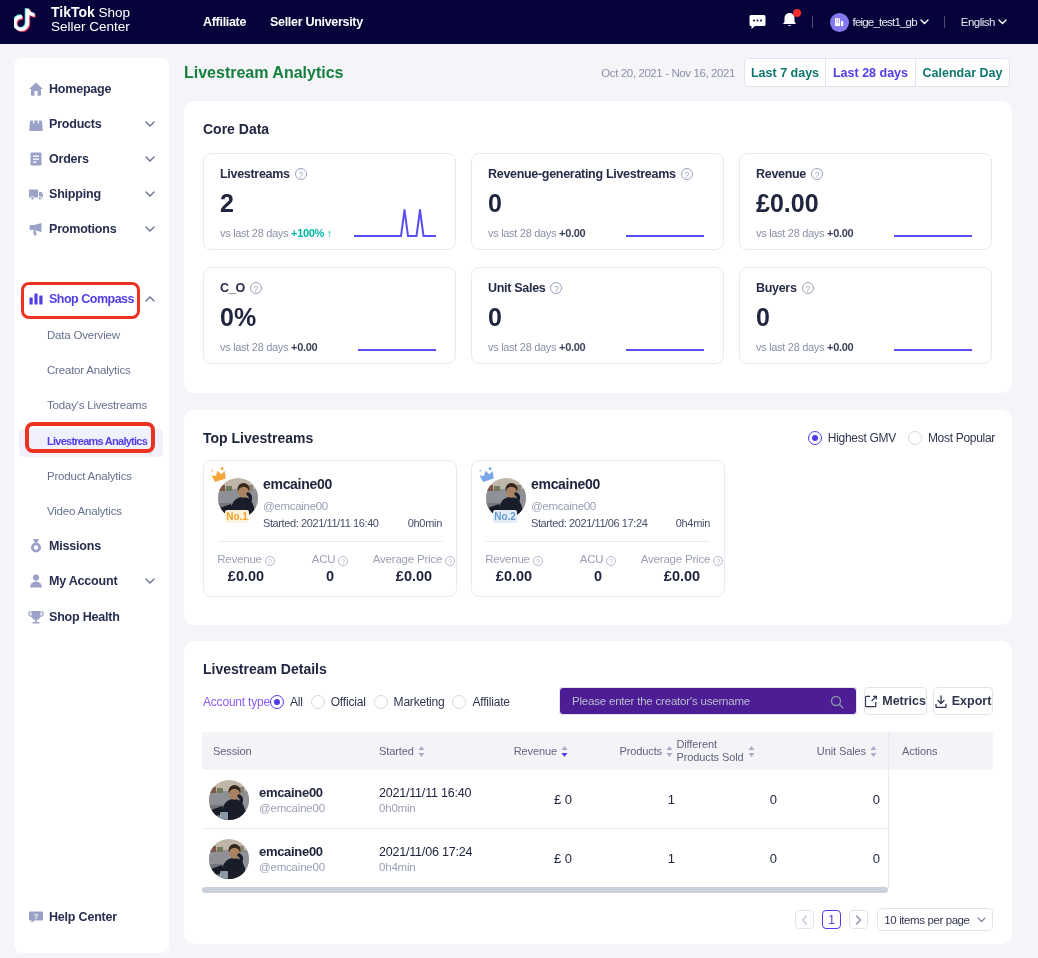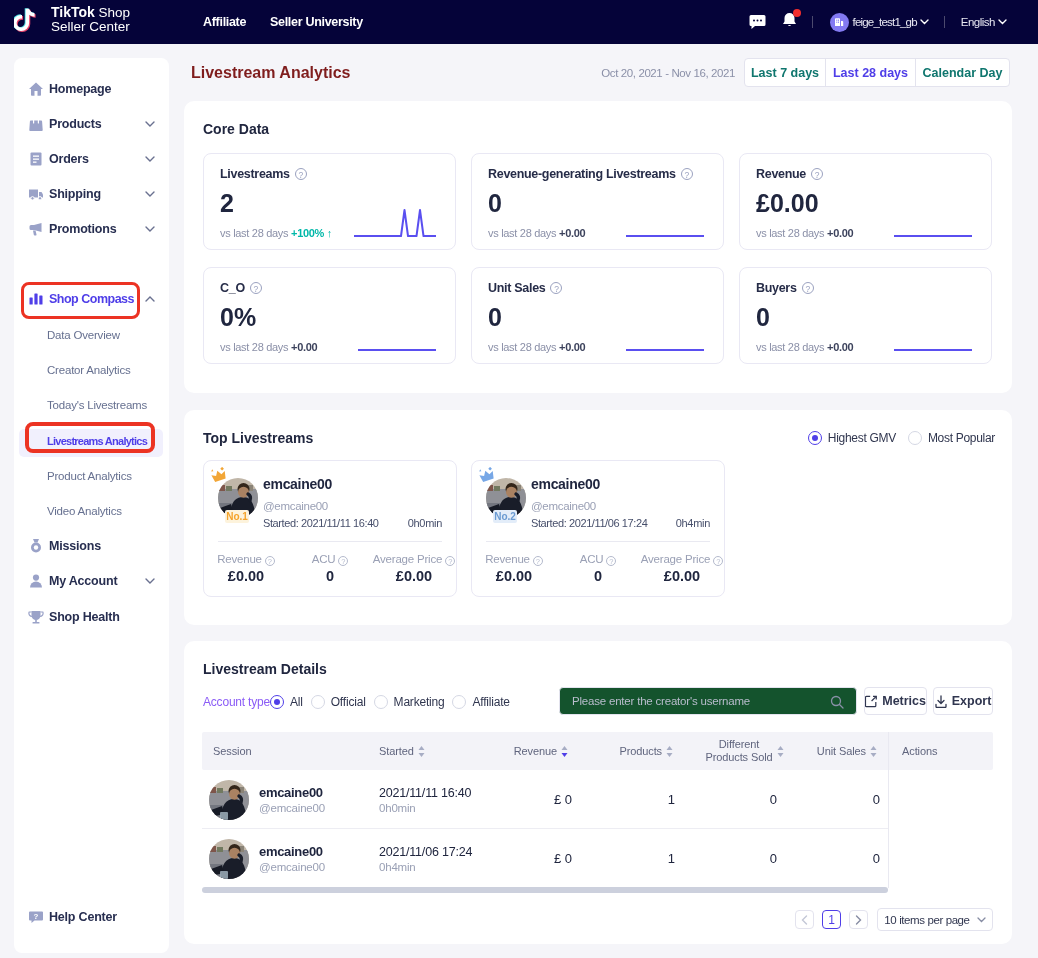--- a/index.html
+++ b/index.html
@@ -32,7 +32,7 @@
 
 
 .main { position:absolute; left:184px; top:44px; width:828px; }
-.ptitle { position:absolute; left:7px; top:20px; font-size:16px; font-weight:bold; color:#7f1d1d; }
+.ptitle { position:absolute; left:0; top:20px; font-size:16px; font-weight:bold; color:#15803d; }
 .pdate { position:absolute; top:23px; right:277px; white-space:nowrap; font-size:11.5px; letter-spacing:-0.4px; color:#8b90a8; }
 .btngrp { position:absolute; top:14px; right:2px; display:flex; background:#fff; border:1px solid #e3e3ee; border-radius:4px; height:29px; }
 .btngrp .b { display:flex; align-items:center; justify-content:center; font-size:12.5px; font-weight:bold; color:#0f766e; border-right:1px solid #e3e3ee; }

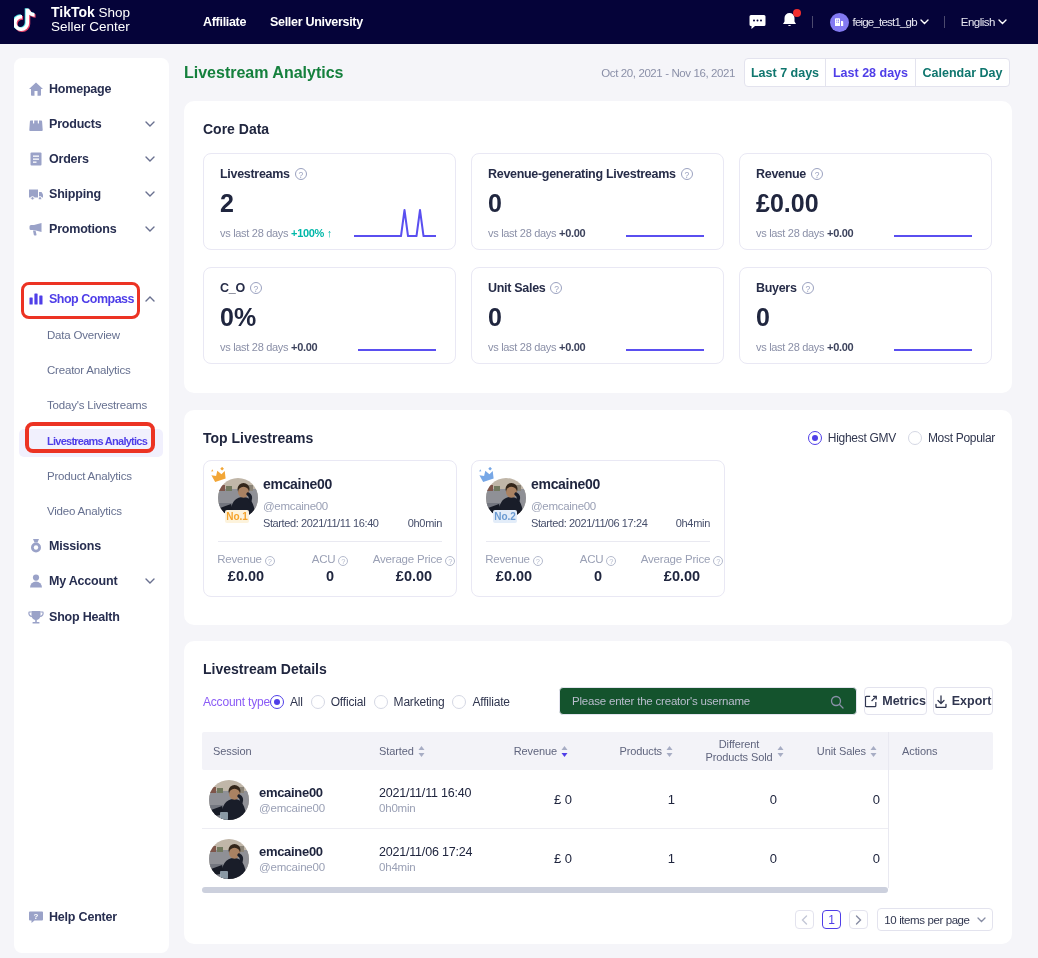--- a/index.html
+++ b/index.html
@@ -85,7 +85,7 @@
 .acct { position:absolute; left:19px; top:54px; font-size:12px; letter-spacing:-0.2px; color:#30364f; display:flex; align-items:center; }
 .acct .lab { color:#8b5cf6; }
 .acct .ro { margin-right:8px; display:flex; align-items:center; }
-.srch { position:absolute; left:375px; top:46px; width:298px; height:28px; border:1px solid #e3e3ee; border-radius:4px; background:#14532d; }
+.srch { position:absolute; left:375px; top:46px; width:298px; height:28px; border:1px solid #e3e3ee; border-radius:4px; background:#4c1d95; }
 .srch .ph { position:absolute; left:12px; top:7px; font-size:11.5px; letter-spacing:-0.2px; color:#b9bdcd; white-space:nowrap; }
 .srch svg { position:absolute; right:12px; top:7px; }
 .btn { position:absolute; top:46px; height:28px; border:1px solid #e3e3ee; border-radius:4px; background:#fff; display:flex; align-items:center; justify-content:center; font-size:12.5px; font-weight:bold; color:#30364f; }

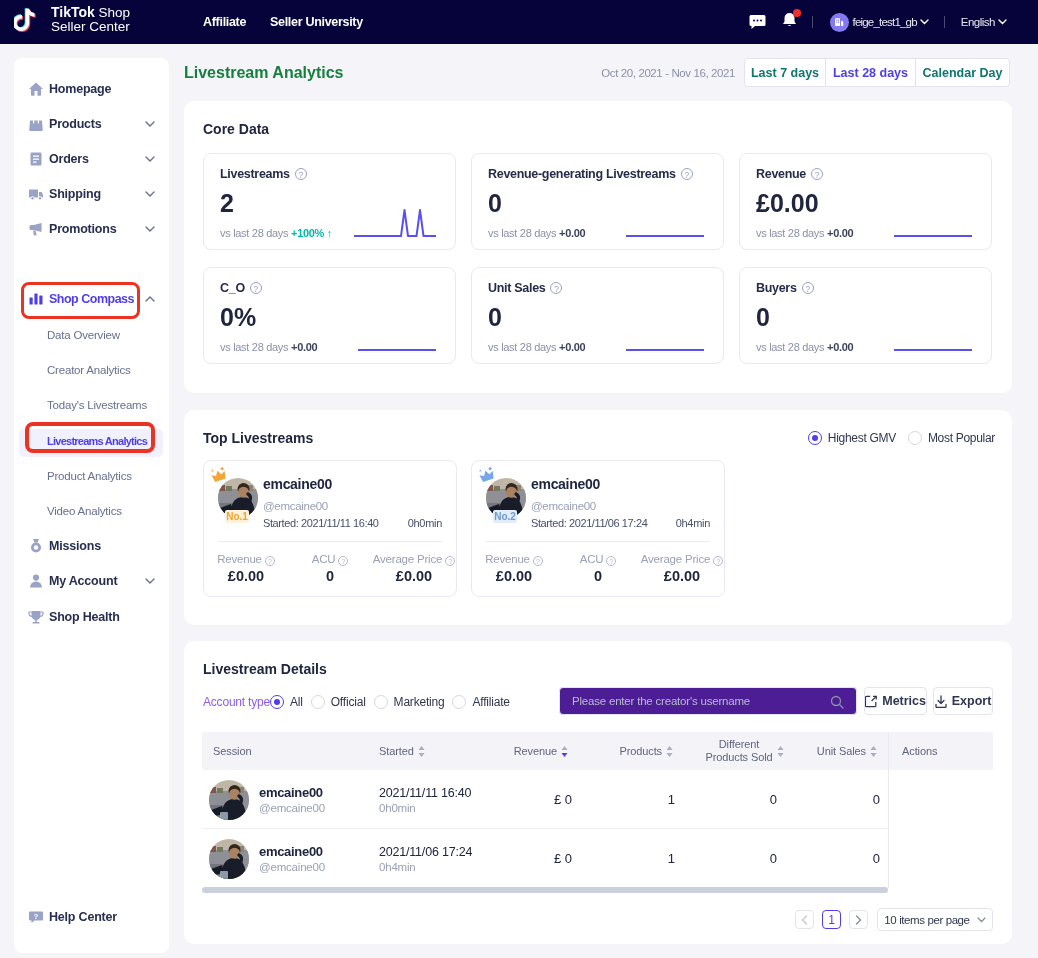--- a/index.html
+++ b/index.html
@@ -488,7 +488,7 @@
               </svg>
             </span>
         </div>
-        <div class="th" style="left:492px; width:101px; justify-content:center; text-align:center; line-height:1.2;">Different<br>Products Sold
+        <div class="th" style="left:463px; width:101px; justify-content:center; text-align:left; line-height:1.2;">Different<br>Products Sold
           <span class="sorti">
               <svg width="7" height="5" viewBox="0 0 7 5">
                 <path d="M3.5 0 L6.5 4 H0.5 z" fill="#a7adc4"></path>

